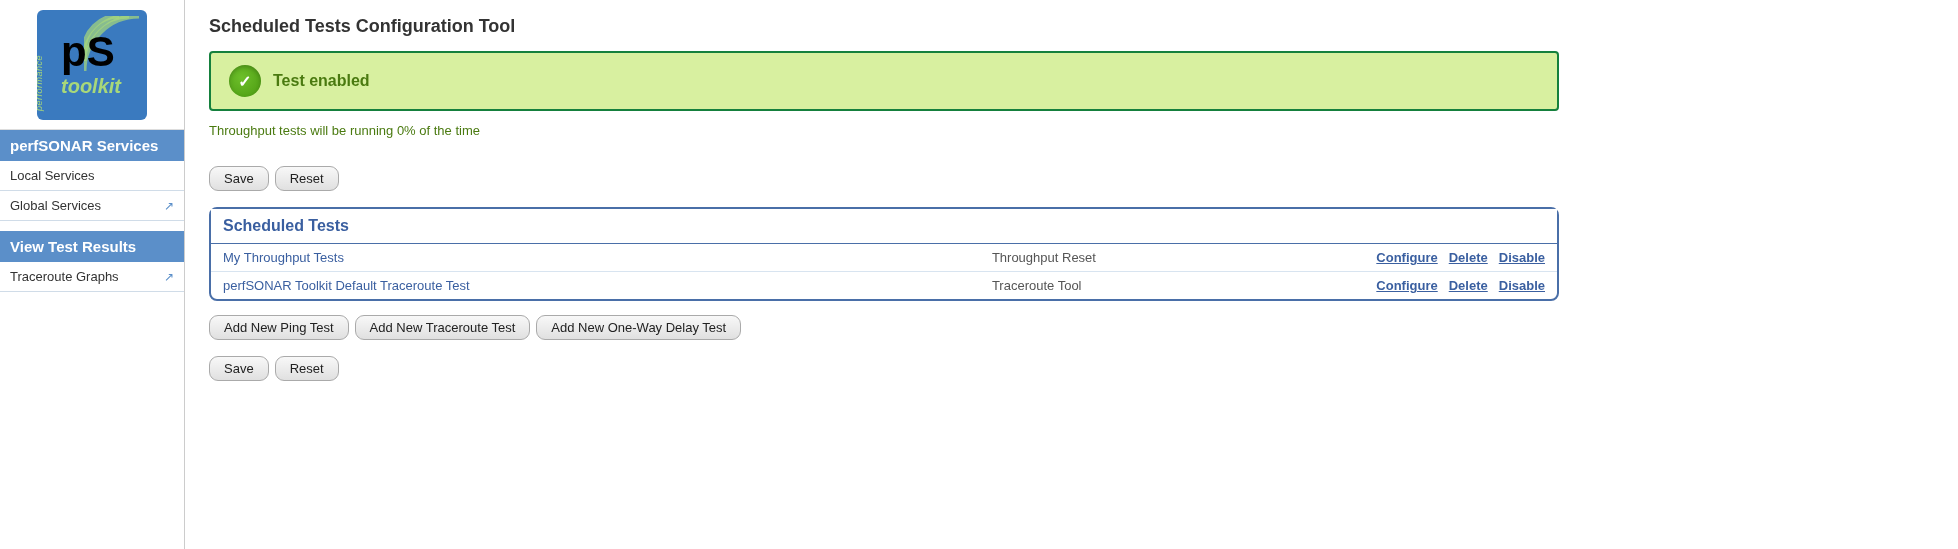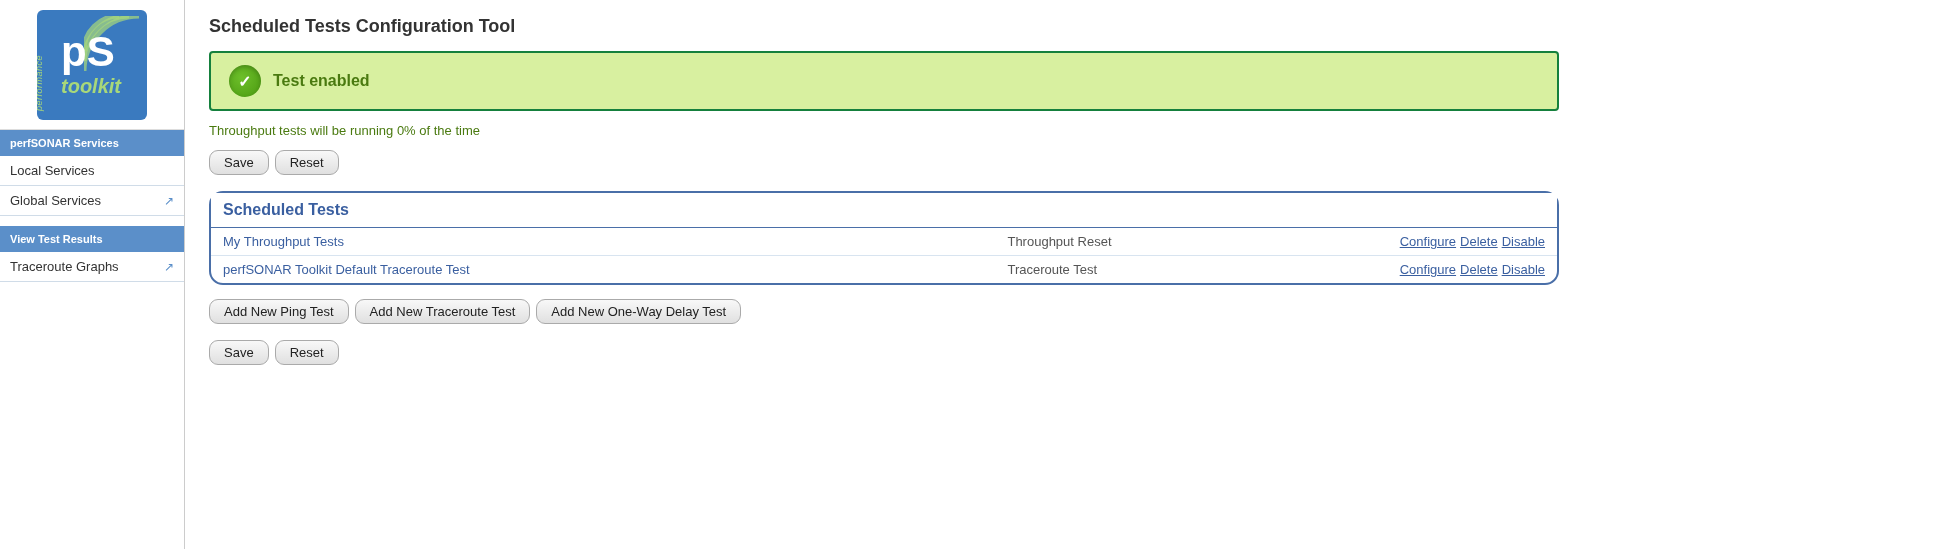--- a/index.html
+++ b/index.html
@@ -51,7 +51,7 @@
     }
 
     .logo-ps {
-      color: #ffffff;
+      color: #000000;
       font-size: 42px;
       font-weight: bold;
       line-height: 1;

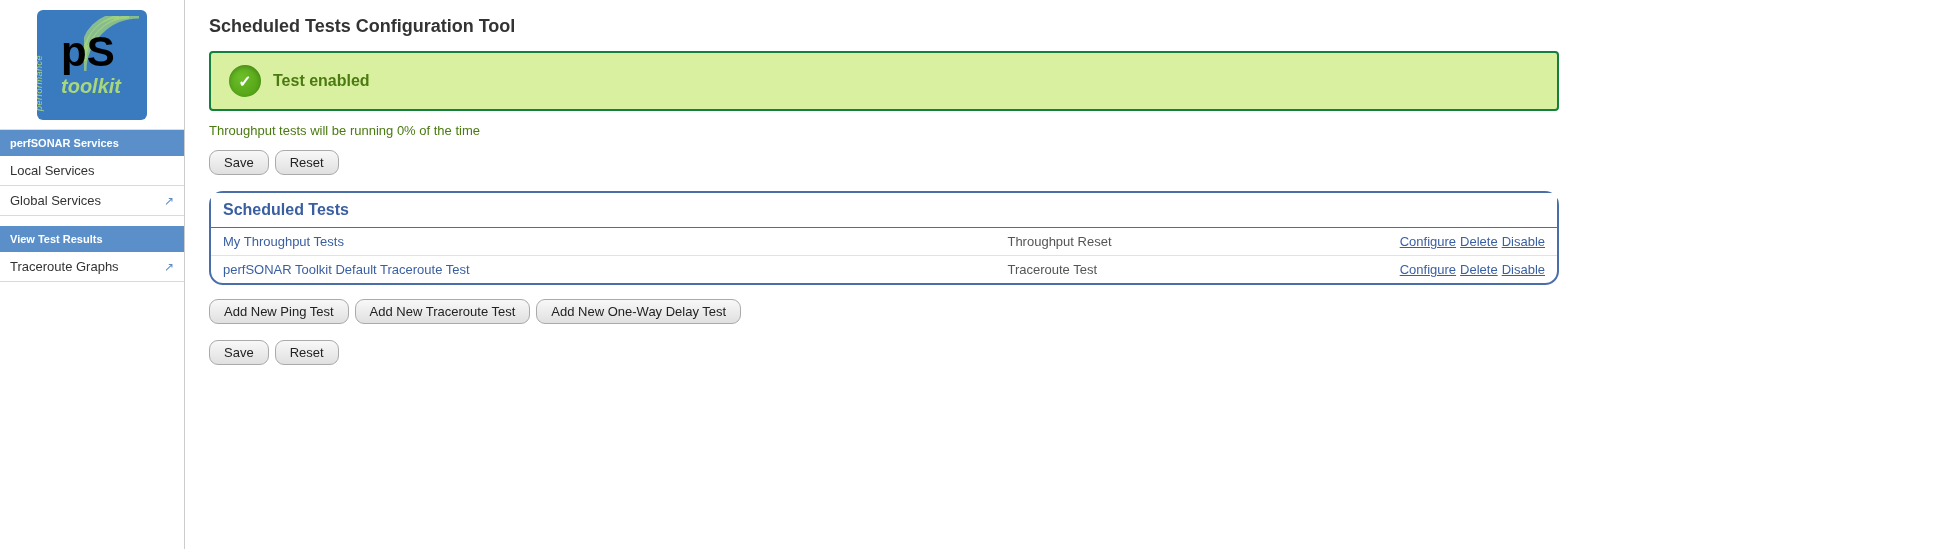--- a/index.html
+++ b/index.html
@@ -156,7 +156,7 @@
     .throughput-note {
       color: #4a7a10;
       font-size: 13px;
-      margin-bottom: 12px;
+      margin-bottom: 28px;
     }
 
     .btn-row {

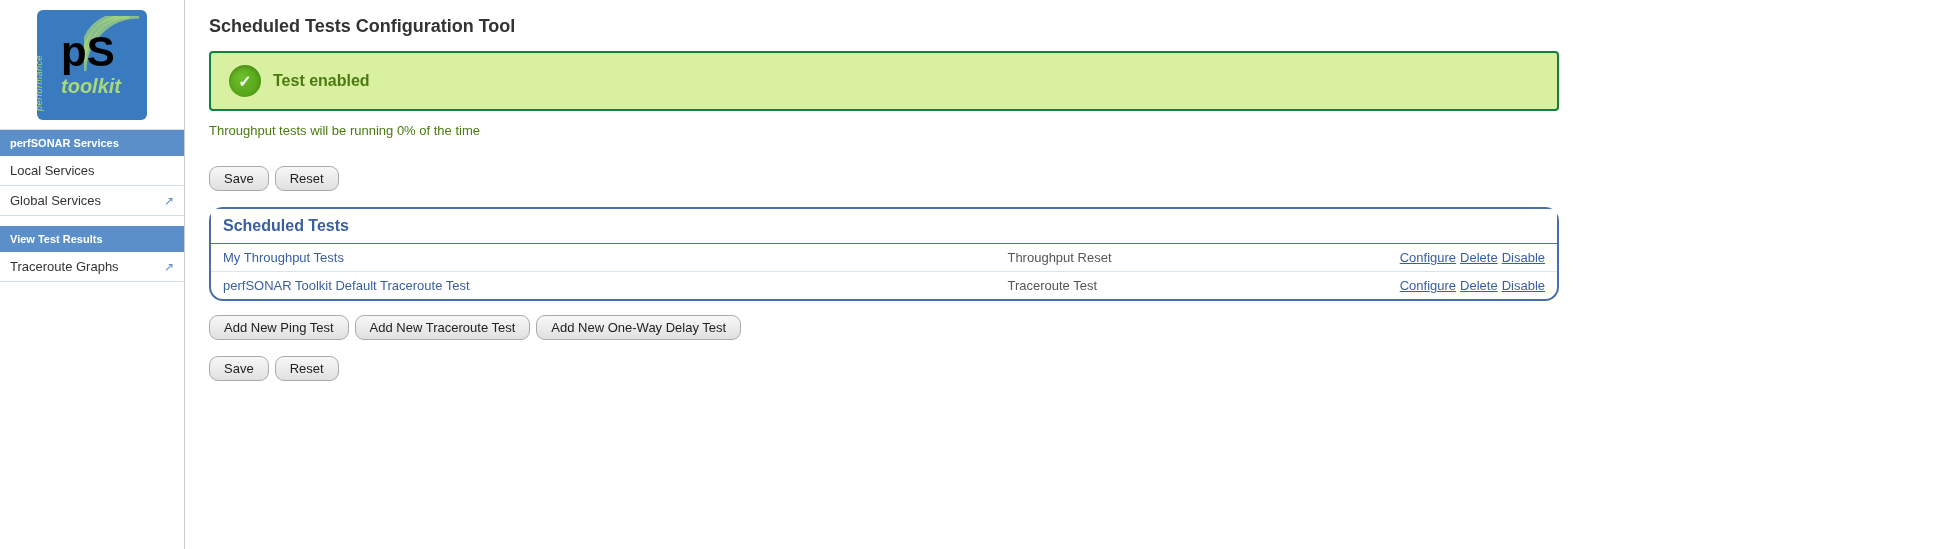--- a/index.html
+++ b/index.html
@@ -79,7 +79,7 @@
       color: #fff;
       font-weight: bold;
       padding: 7px 10px;
-      font-size: 11px;
+      font-size: 15px;
     }
 
     .sidebar-item {

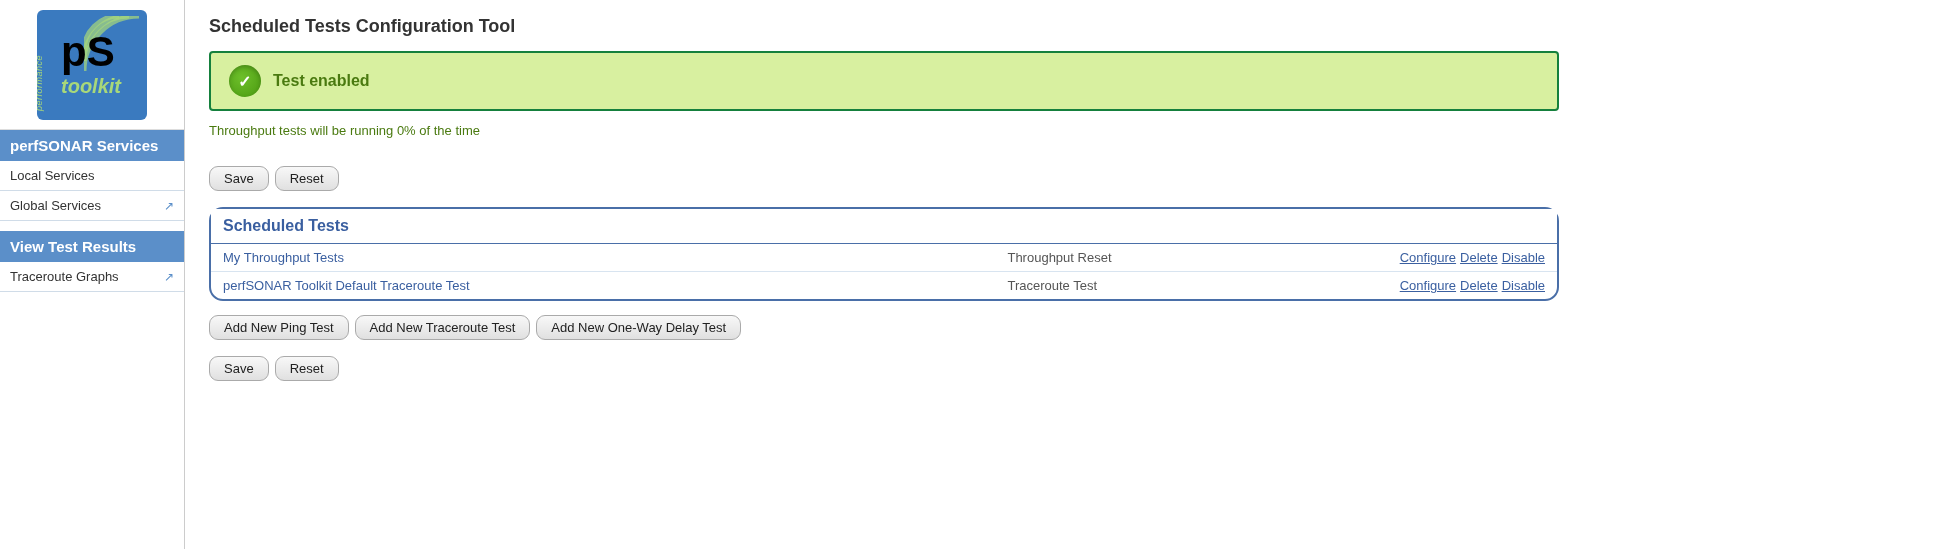--- a/index.html
+++ b/index.html
@@ -178,7 +178,7 @@
     
     .scheduled-tests-box {
       border: 2px solid #4a6fa8;
-      border-radius: 14px;
+      border-radius: 8px;
       margin-bottom: 14px;
       max-width: 1350px;
     }

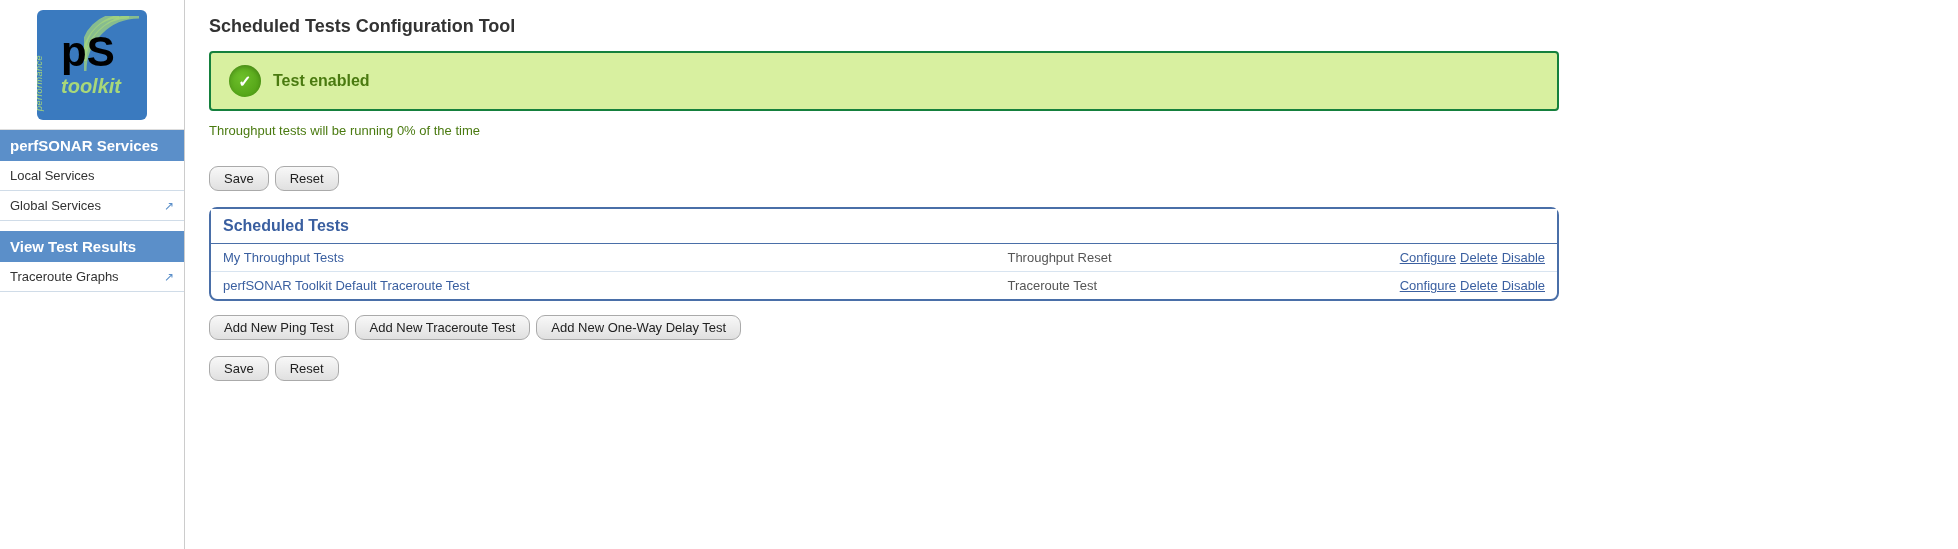--- a/index.html
+++ b/index.html
@@ -217,7 +217,8 @@
 
     .test-actions {
       display: flex;
-      gap: 4px;
+      gap: 11px;
+      font-weight: bold;
     }
 
     .test-actions a {

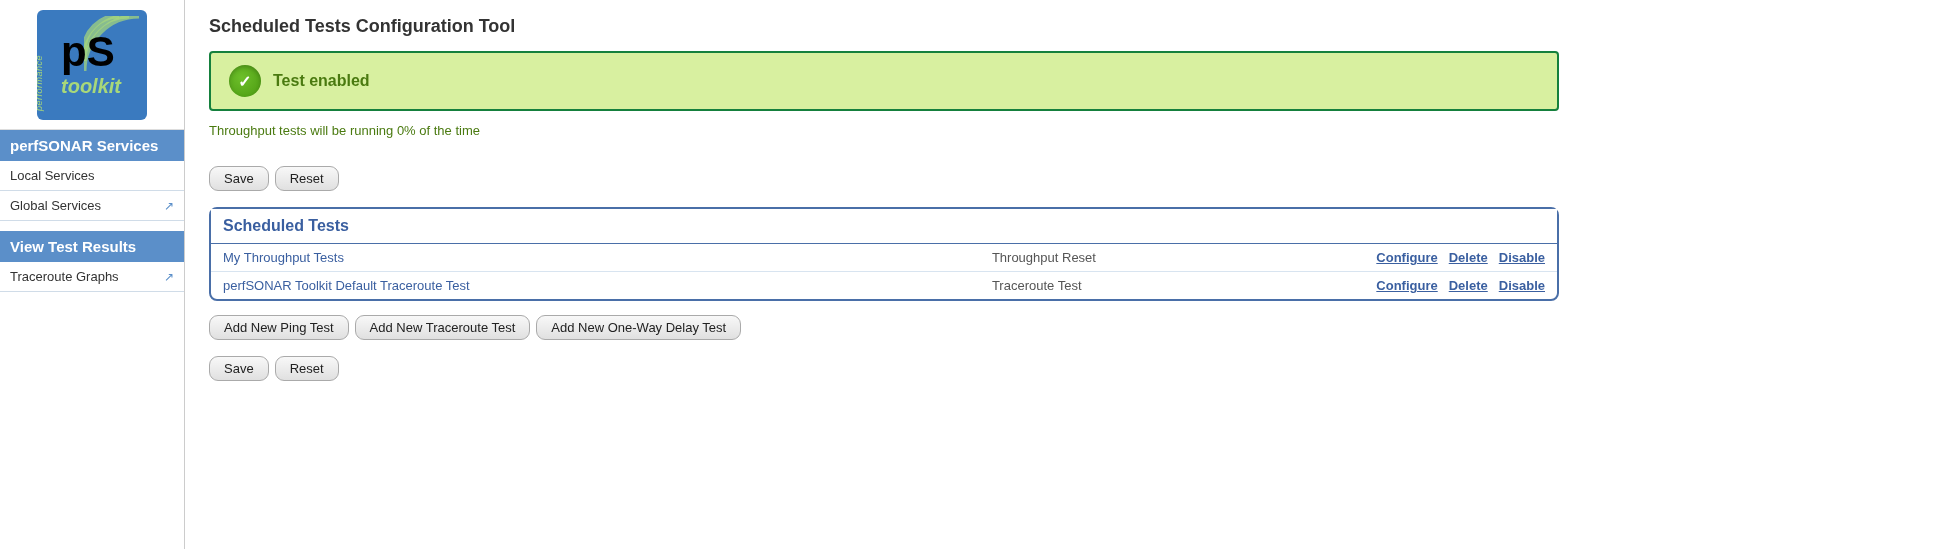--- a/index.html
+++ b/index.html
@@ -305,7 +305,7 @@
 
     <div class="test-row">
       <span class="test-name">perfSONAR Toolkit Default Traceroute Test</span>
-      <span class="test-type">Traceroute Test</span>
+      <span class="test-type">Traceroute Tool</span>
       <div class="test-actions">
         <a>Configure</a>
         <a>Delete</a>

